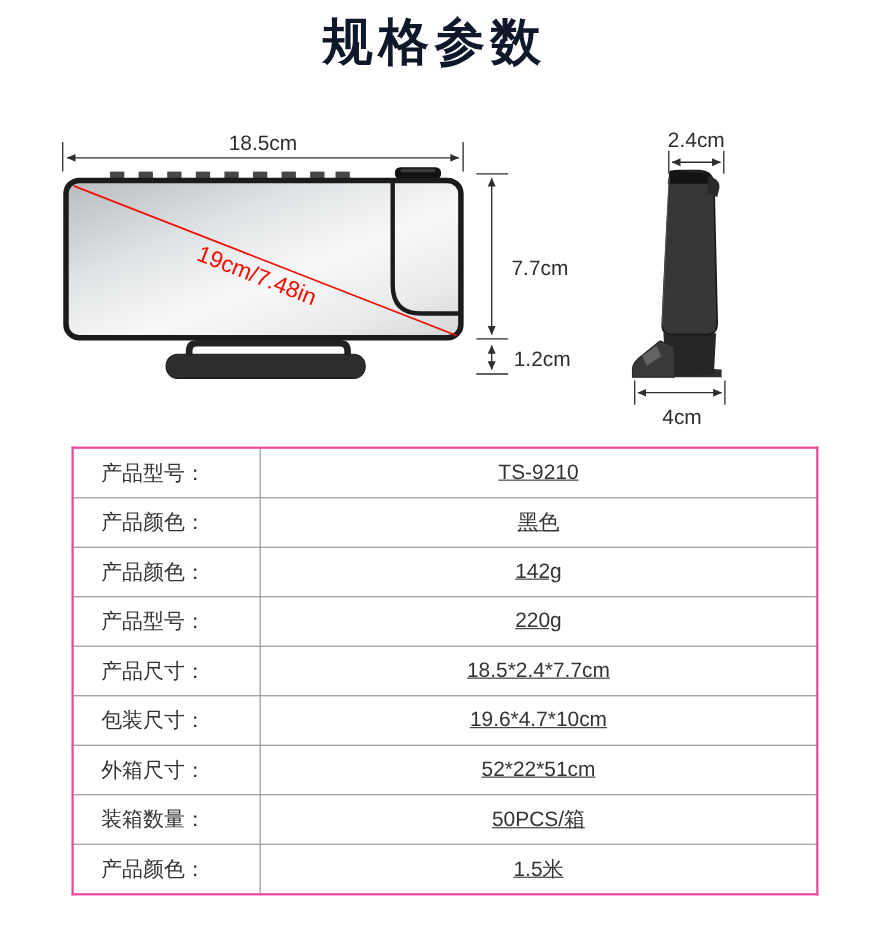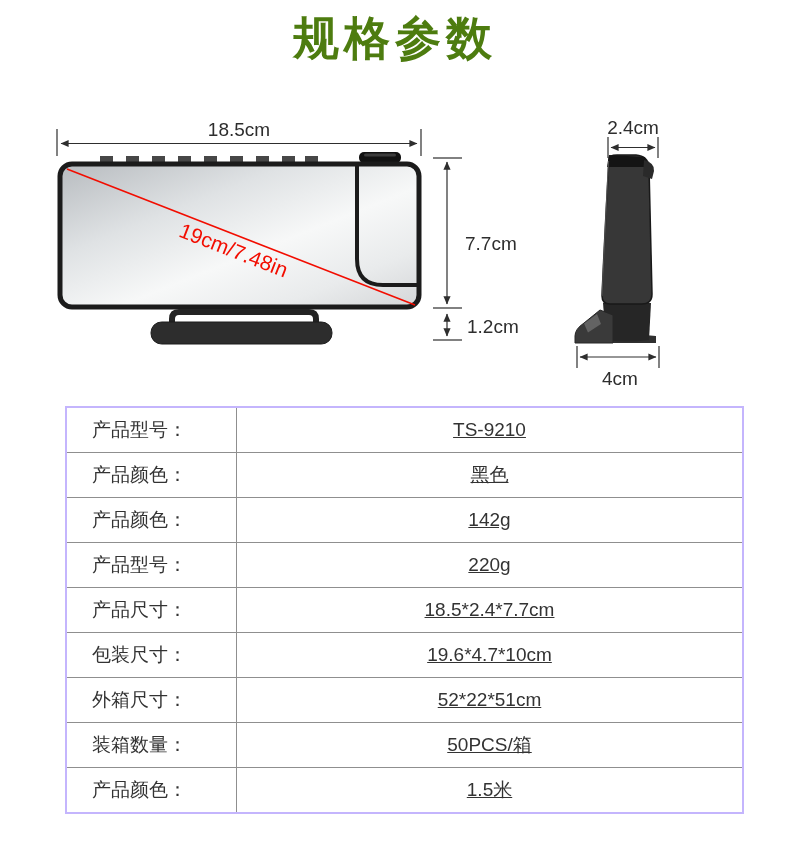--- a/index.html
+++ b/index.html
@@ -6,7 +6,7 @@
   body{font-family:"Liberation Sans","DejaVu Sans",sans-serif;}
   .page{position:relative;width:790px;height:860px;background:#fff;overflow:hidden;}
   .title{position:absolute;top:8px;left:0;width:790px;text-align:center;
-         font-size:46px;font-weight:800;color:#4d7c0f;letter-spacing:5px;margin:0;}
+         font-size:46px;font-weight:800;color:#0f172a;letter-spacing:5px;margin:0;}
   .figures{position:absolute;top:100px;left:0;}
   svg text{font-family:"Liberation Sans","DejaVu Sans",sans-serif;}
   .dim-label{font-size:19px;fill:#2e2e2e;}

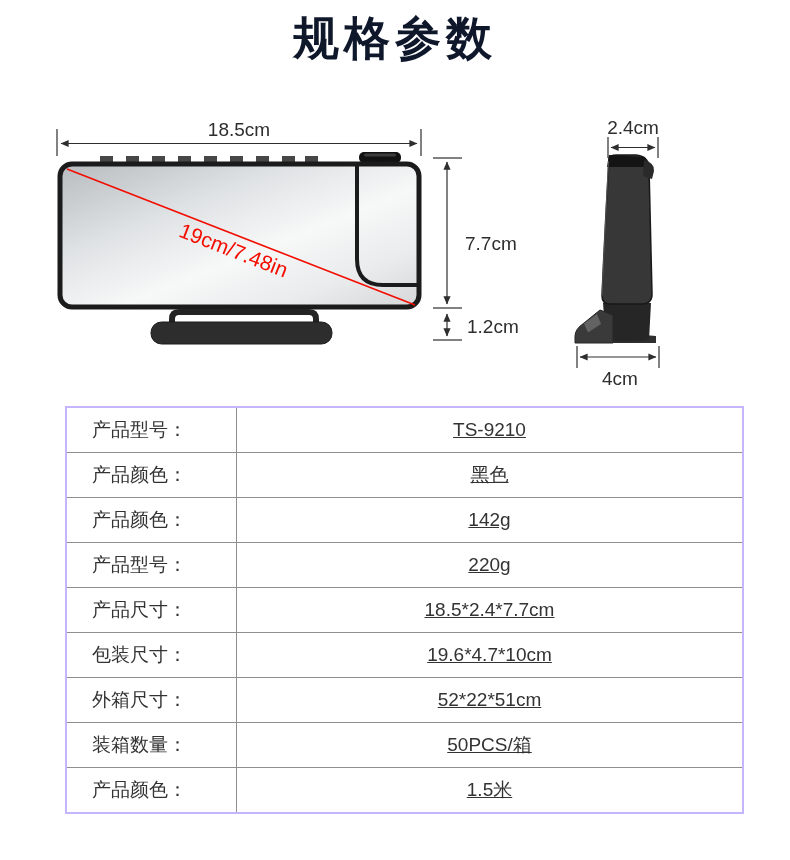--- a/index.html
+++ b/index.html
@@ -15,7 +15,7 @@
              border-collapse:collapse;table-layout:fixed;}
   table.spec td{border:1px solid #8f8f8f;height:42px;font-size:19px;color:#333;
                 background:#fff;vertical-align:middle;}
-  table.spec{border:2px solid #c4b5fd;}
+  table.spec{border:2px solid #ec4899;}
   td.spec-label{width:143px;padding-left:25px;text-align:left;}
   td.spec-value{text-align:center;text-decoration:underline;}
 </style>

